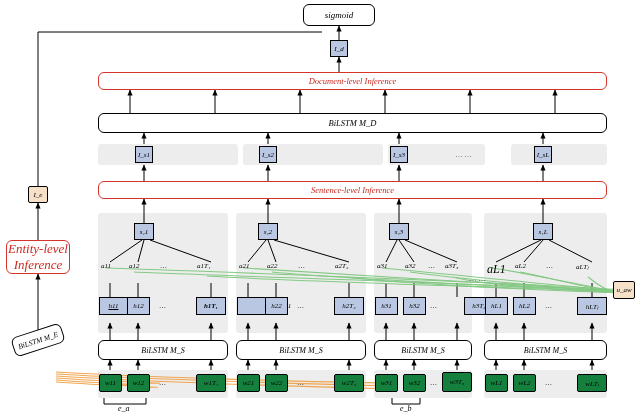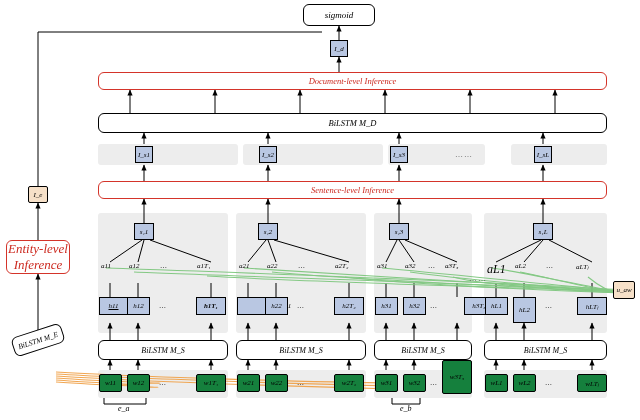--- a/index.html
+++ b/index.html
@@ -280,7 +280,7 @@
   <div class="node box-blue" style="left:485px;top:297px;width:23px;height:18px;">
     <span>hL1</span>
     </div>
-  <div class="node box-blue" style="left:513px;top:297px;width:23px;height:26px;">
+  <div class="node box-blue" style="left:513px;top:297px;width:23px;height:18px;">
     <span>hL2</span>
     </div>
   <div class="lbl dots" style="left:545px;top:302px;font-size:7px;">…</div>

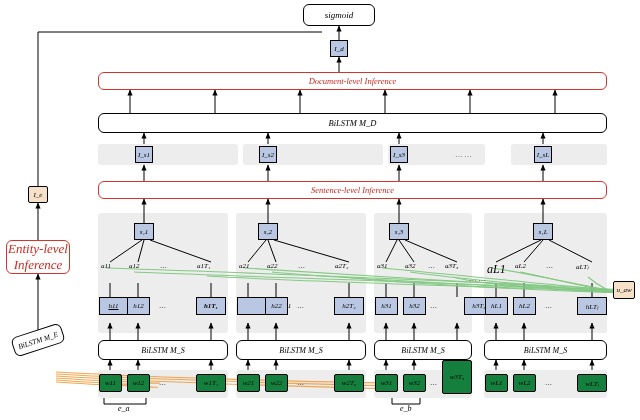--- a/index.html
+++ b/index.html
@@ -330,7 +330,7 @@
     <span>w32</span>
     </div>
   <div class="lbl dots" style="left:430px;top:379px;font-size:7px;">…</div>
-  <div class="node box-plain" style="left:442px;top:360px;width:30px;height:34px;">
+  <div class="node box-plain" style="left:442px;top:372px;width:30px;height:20px;">
     <span>w3T₃</span>
     </div>
 

